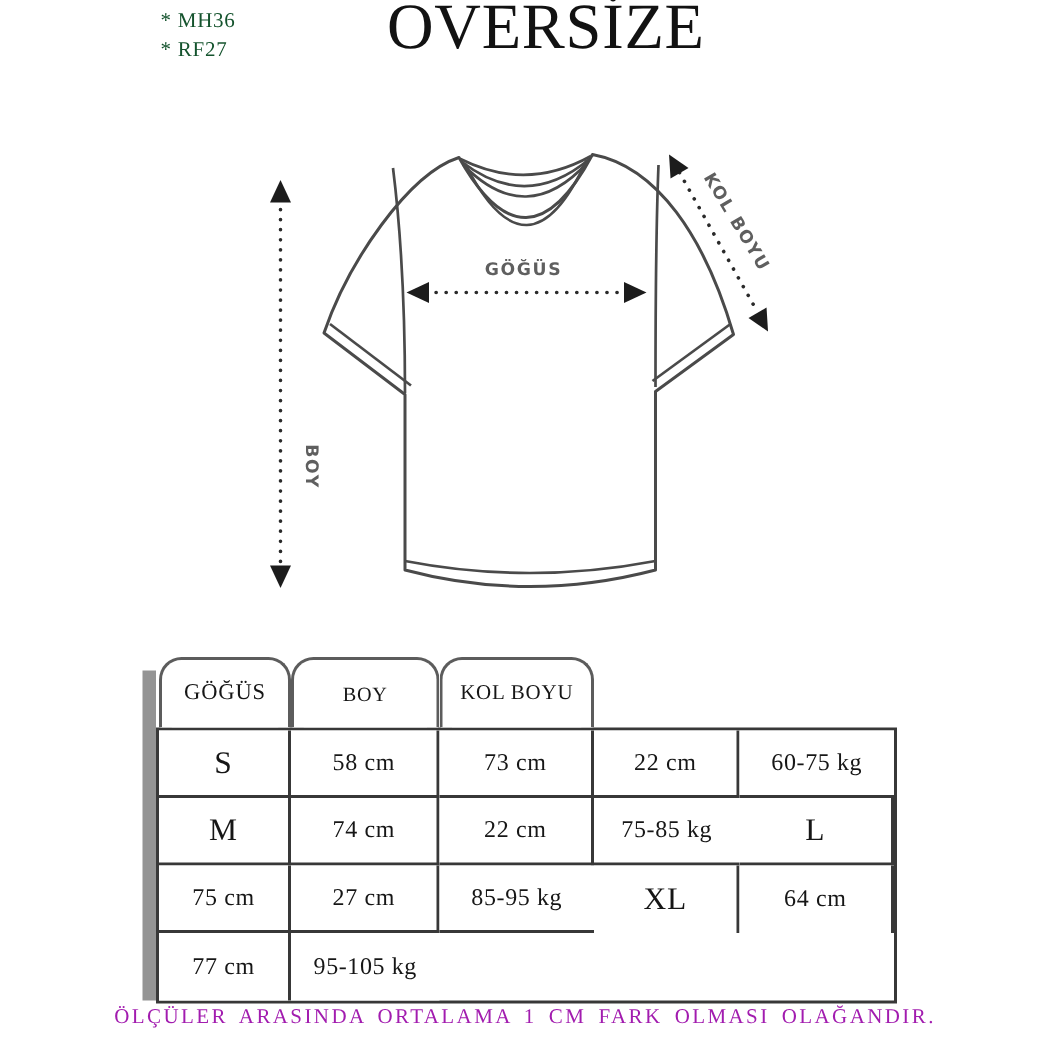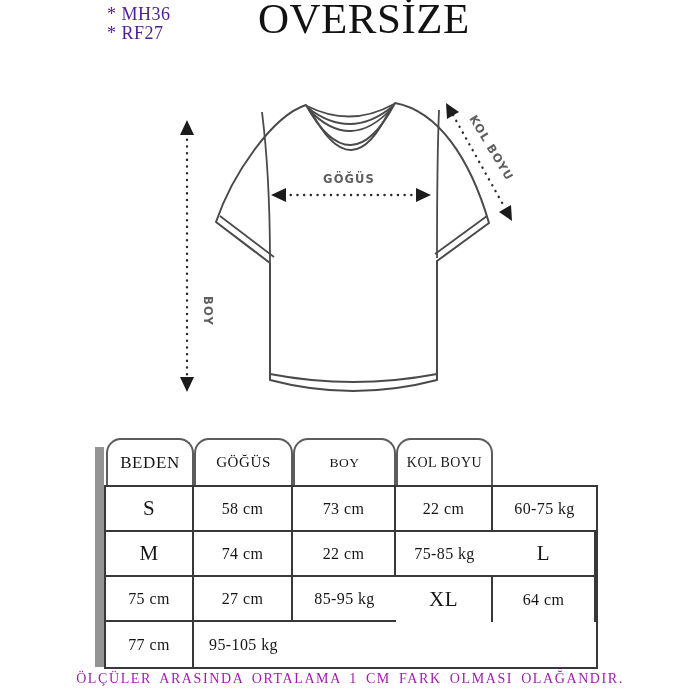--- a/index.html
+++ b/index.html
@@ -8,7 +8,7 @@
     font-family:"Liberation Serif",serif;color:#161616;overflow:hidden;
   }
   
-  .codes{position:absolute;left:107px;top:5px;font-size:18px;line-height:19px;letter-spacing:.5px;color:#4c1d95;}
+  .codes{position:absolute;left:107px;top:5px;font-size:14px;line-height:19px;letter-spacing:.5px;color:#14532d;}
   
   .title{position:absolute;left:258px;top:-6px;margin:0;font-size:43px;font-weight:normal;
          letter-spacing:.5px;color:#121212;font-family:"Liberation Serif",serif;}

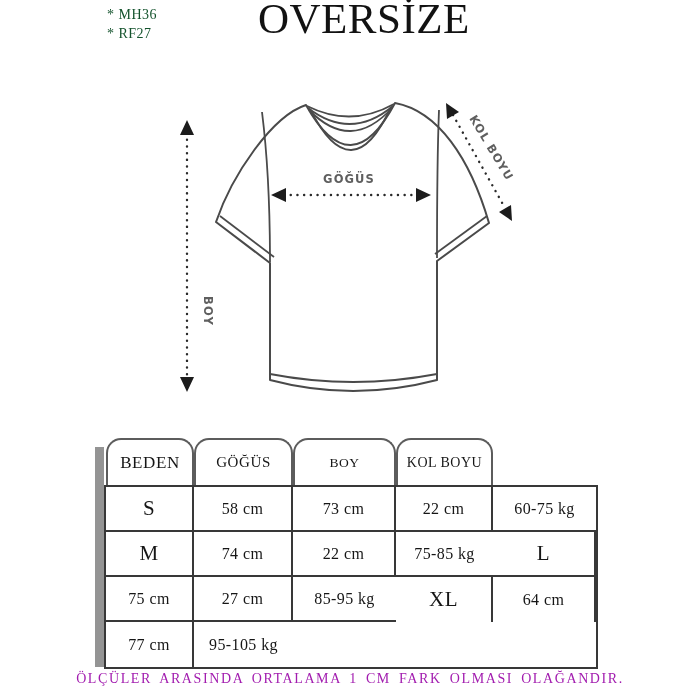--- a/index.html
+++ b/index.html
@@ -95,7 +95,6 @@
 
 <div class="size-table">
   <div class="thead">
-    <div class="tab h-beden">BEDEN</div>
     <div class="tab h-gogus">GÖĞÜS</div>
     <div class="tab h-boy">BOY</div>
     <div class="tab h-kol">KOL BOYU</div>

